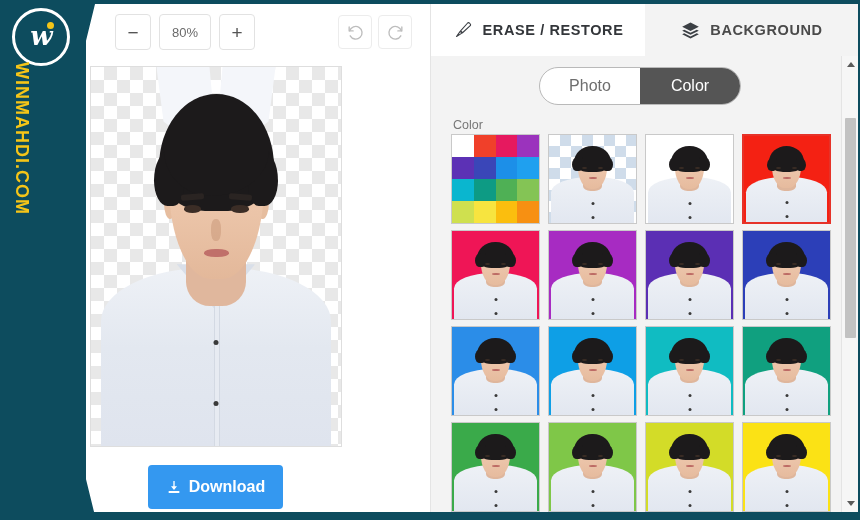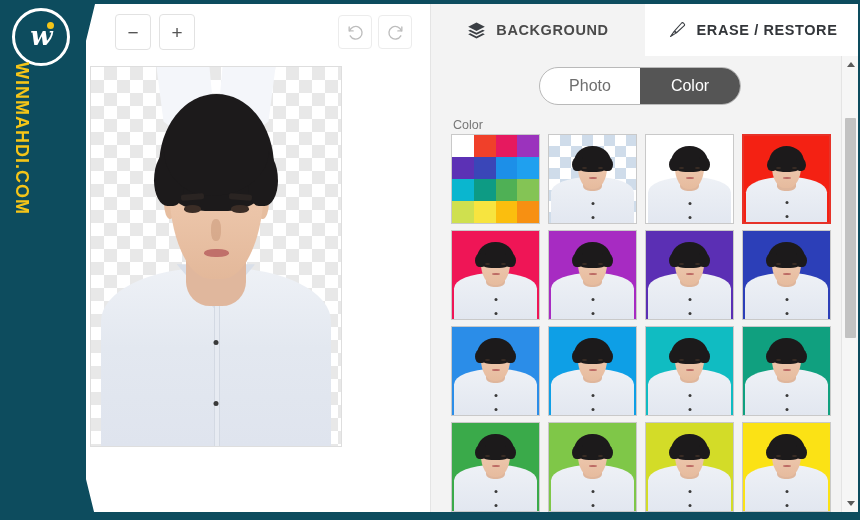--- a/index.html
+++ b/index.html
@@ -532,6 +532,9 @@
         <div class="zoom-group">
           <div class="tool-btn">
             <span>−</span>
+          </div>
+          <div class="zoom-value">
+            <span>80%</span>
           </div>
           <div class="tool-btn">
             <span>+</span>

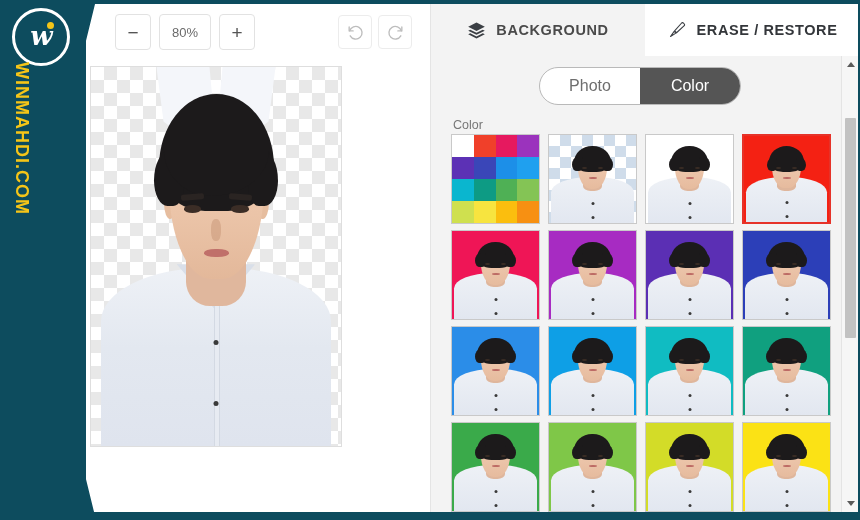--- a/index.html
+++ b/index.html
@@ -589,6 +589,15 @@
     <div class="side-panel">
 
       <div class="tabs">
+        <div class="tab active">
+          <span>
+            <svg width="20" height="20" viewBox="0 0 24 24" fill="none" stroke="#3b3f44" stroke-width="1.3" stroke-linejoin="round">
+              <path d="M19.6 3.6c-.7-.7-1.6-.5-2.3.3L9.1 13l2.3 2.3 9-8.2c.9-.8 1-1.7.2-2.4l-1-1.1z"></path>
+              <path d="M8.6 13.6 4.2 19.8l6.5-4.1-2.1-2.1z"></path>
+            </svg>
+          </span>
+          <span>ERASE / RESTORE</span>
+        </div>
         <div class="tab">
           <span>
             <svg width="19" height="19" viewBox="0 0 24 24" fill="#3b3f44">
@@ -598,15 +607,6 @@
             </svg>
           </span>
           <span>BACKGROUND</span>
-        </div>
-        <div class="tab active">
-          <span>
-            <svg width="20" height="20" viewBox="0 0 24 24" fill="none" stroke="#3b3f44" stroke-width="1.3" stroke-linejoin="round">
-              <path d="M19.6 3.6c-.7-.7-1.6-.5-2.3.3L9.1 13l2.3 2.3 9-8.2c.9-.8 1-1.7.2-2.4l-1-1.1z"></path>
-              <path d="M8.6 13.6 4.2 19.8l6.5-4.1-2.1-2.1z"></path>
-            </svg>
-          </span>
-          <span>ERASE / RESTORE</span>
         </div>
       </div>
 

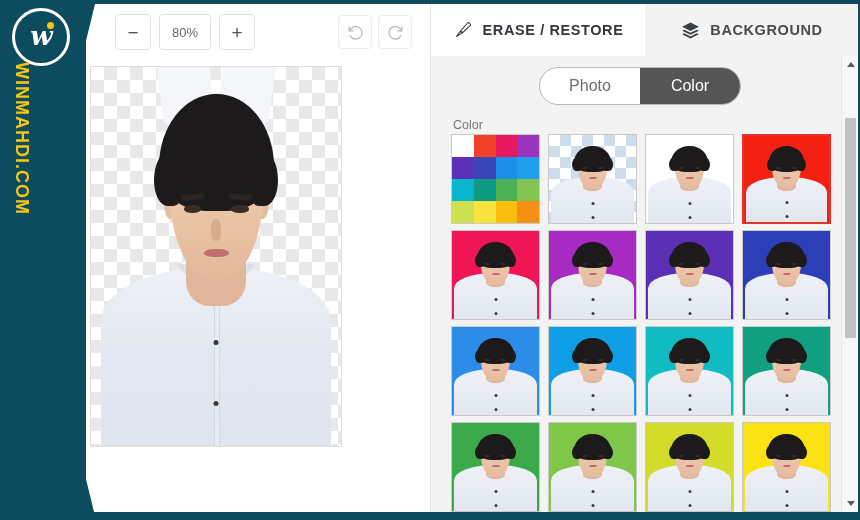--- a/index.html
+++ b/index.html
@@ -584,6 +584,15 @@
         </div>
       </div>
 
+      <div class="download-btn">
+        <span>
+          <svg width="16" height="16" viewBox="0 0 24 24" fill="#ffffff">
+            <path d="M11 3h2v8h3.5L12 16.5 7.5 11H11V3z"></path>
+            <path d="M4 18h16v3H4z"></path>
+          </svg>
+        </span>
+        <span>Download</span>
+      </div>
     </div>
 
     <div class="side-panel">

